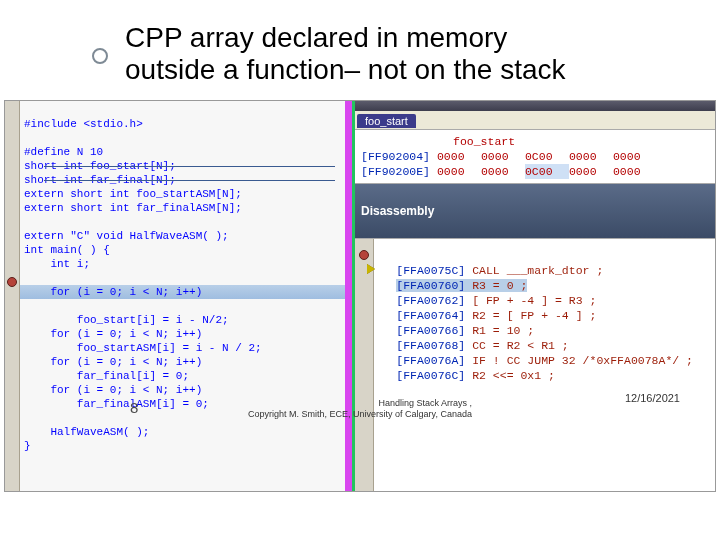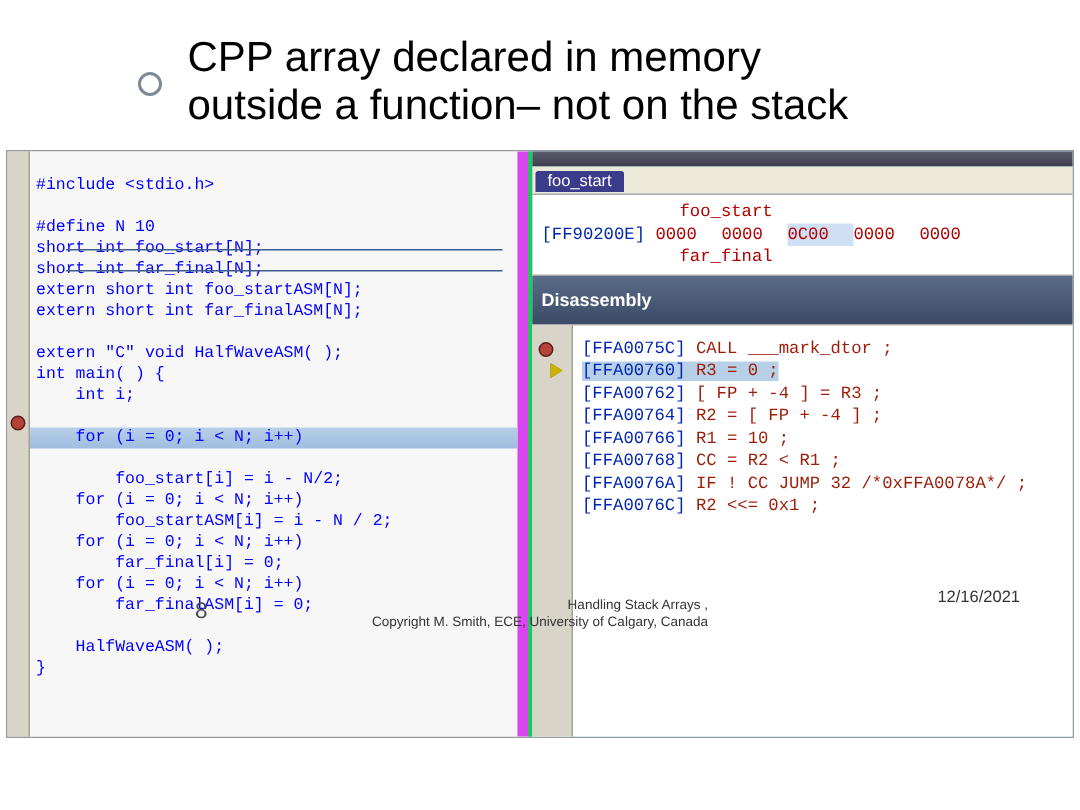--- a/index.html
+++ b/index.html
@@ -247,6 +247,10 @@
 
       <div class="mem-rows">
         <div><span class="lbl">foo_start</span></div>
+        <div>
+          <span class="addr">[FF902004]</span>
+          <span class="v0">0000</span><span class="v0">0000</span><span class="v0">0C00</span><span class="v0">0000</span><span class="v0">0000</span>
+        </div>
         <div>
           <span class="addr">[FF90200E]</span>
           <span class="v0">0000</span><span class="v0">0000</span><span class="v0 sel">0C00</span><span class="v0">0000</span><span class="v0">0000</span>

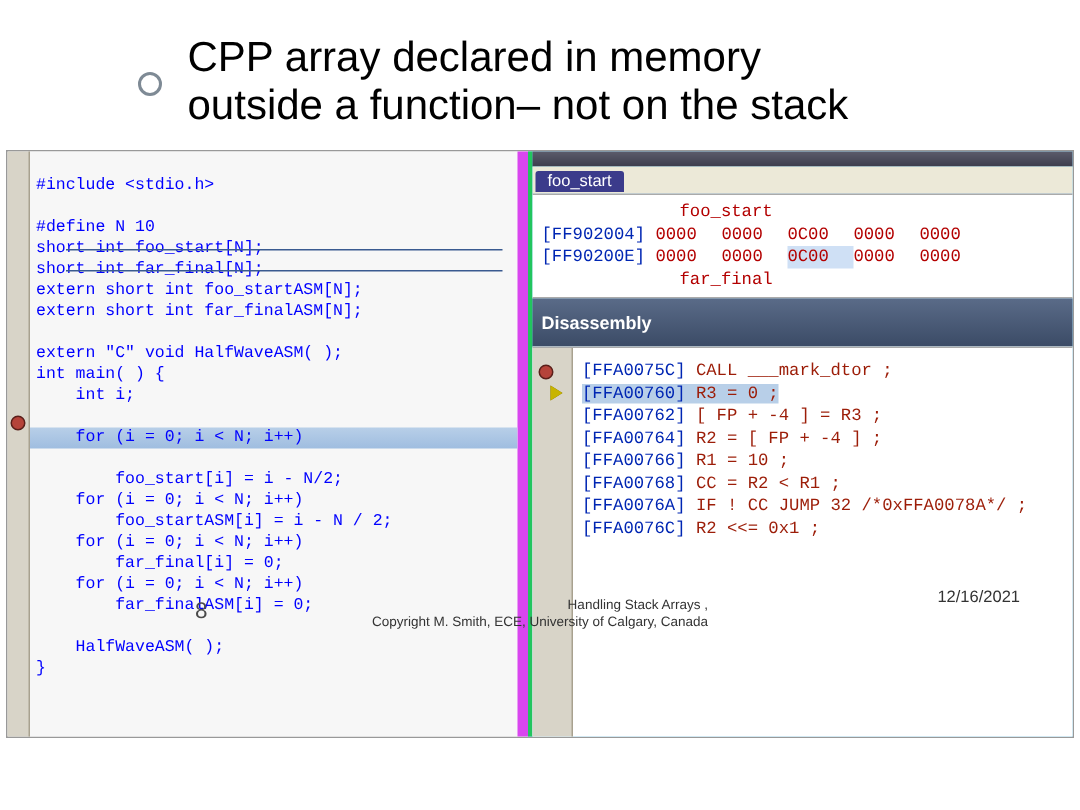--- a/index.html
+++ b/index.html
@@ -255,7 +255,6 @@
           <span class="addr">[FF90200E]</span>
           <span class="v0">0000</span><span class="v0">0000</span><span class="v0 sel">0C00</span><span class="v0">0000</span><span class="v0">0000</span>
         </div>
-        <div><span class="lbl">far_final</span></div>
       </div>
 
       <div class="disasm-title">Disassembly</div>

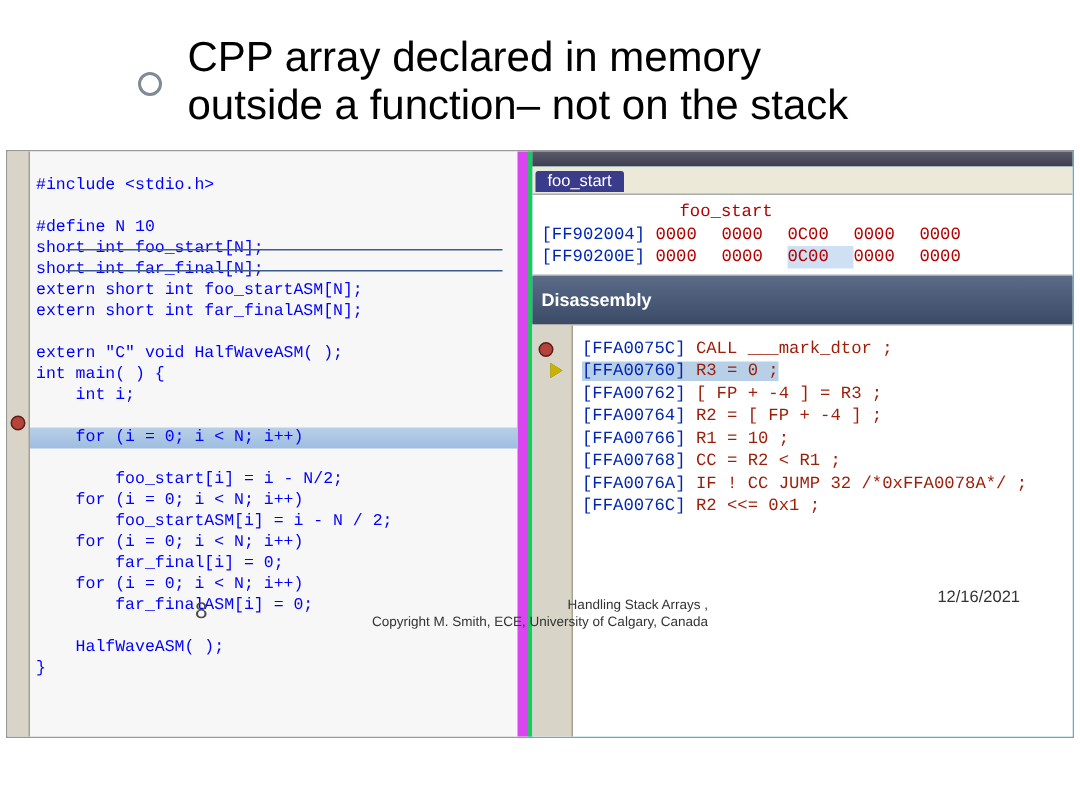--- a/index.html
+++ b/index.html
@@ -130,7 +130,7 @@
     color: #fff;
     font-size: 12px;
     font-weight: bold;
-    padding: 9px 6px;
+    padding: 20px 6px;
   }
   .disasm {
     flex: 1;

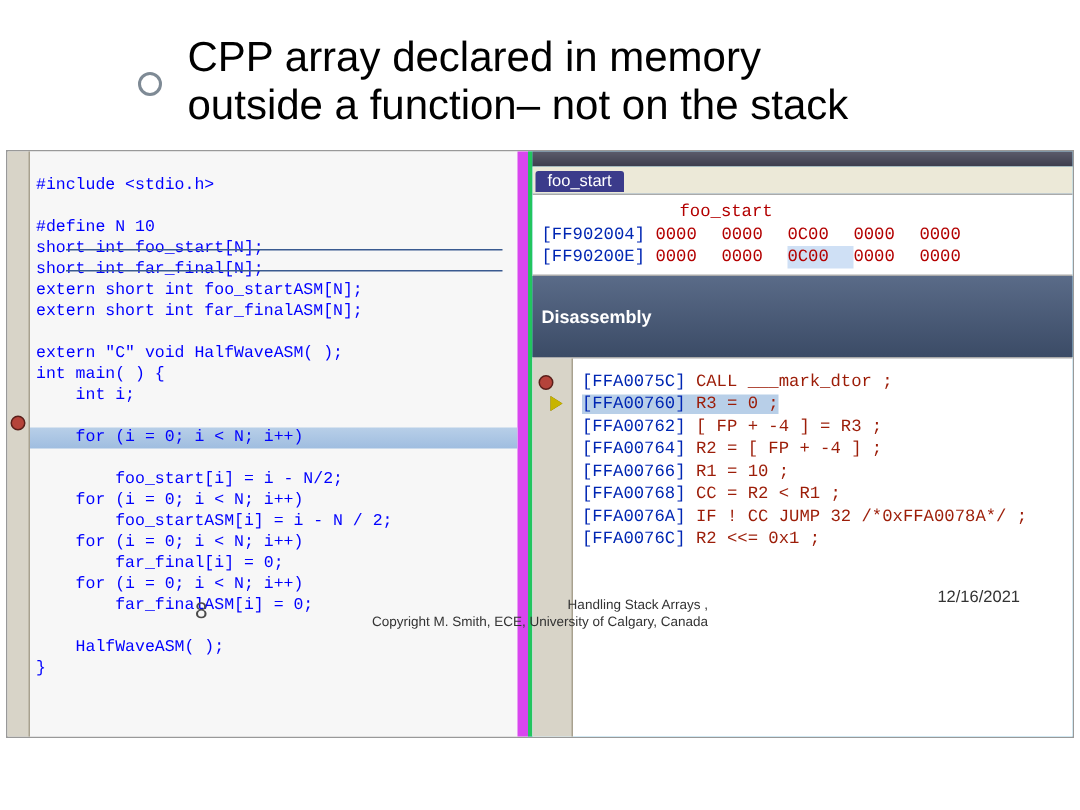--- a/index.html
+++ b/index.html
@@ -145,7 +145,7 @@
     position: relative;
   }
   .disasm pre {
-    margin: 0;
+    margin: 16px;
     padding: 8px 6px 4px 6px;
     font-family: "Courier New", monospace;
     font-size: 11.5px;

